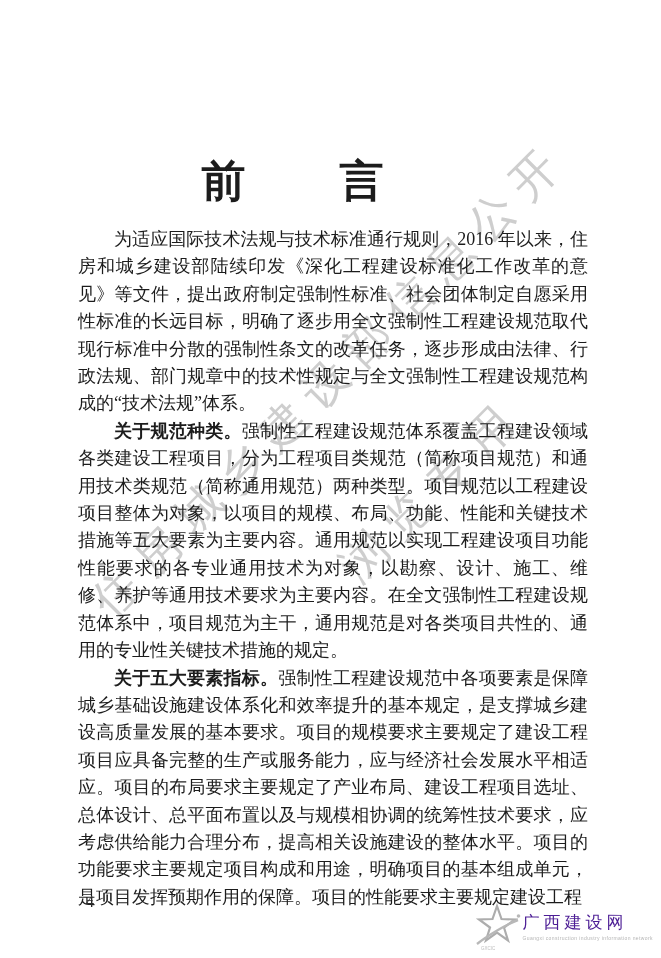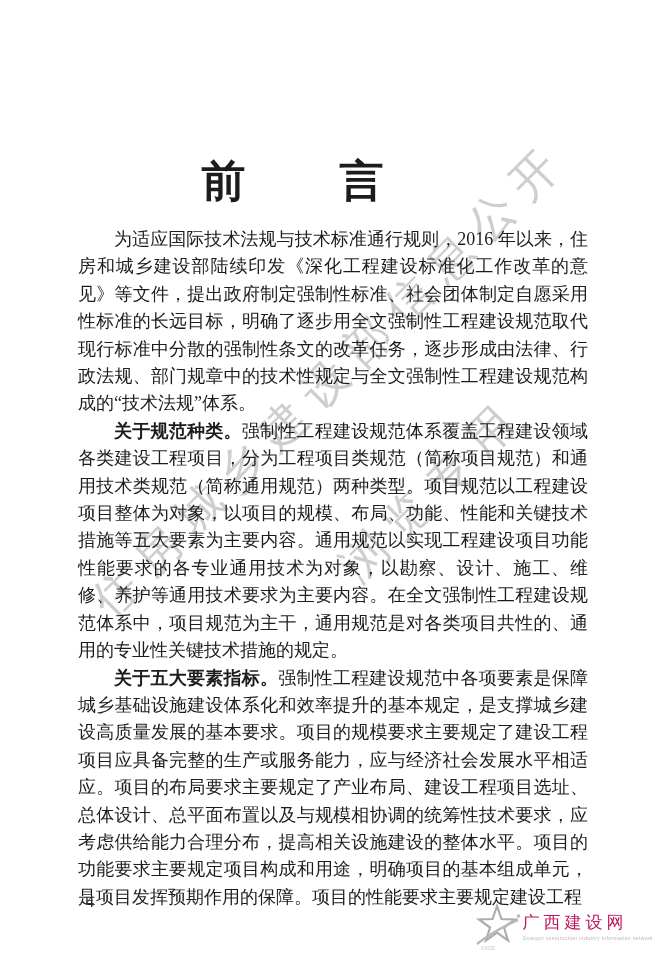--- a/index.html
+++ b/index.html
@@ -73,7 +73,7 @@
   .logo-textcol{display:flex;flex-direction:column;}
   .logo-name{
     font-size:17px;
-    color:#be185d;
+    color:#4c1d95;
     letter-spacing:4px;
     font-family:"Liberation Serif","DejaVu Serif",serif;
   }

